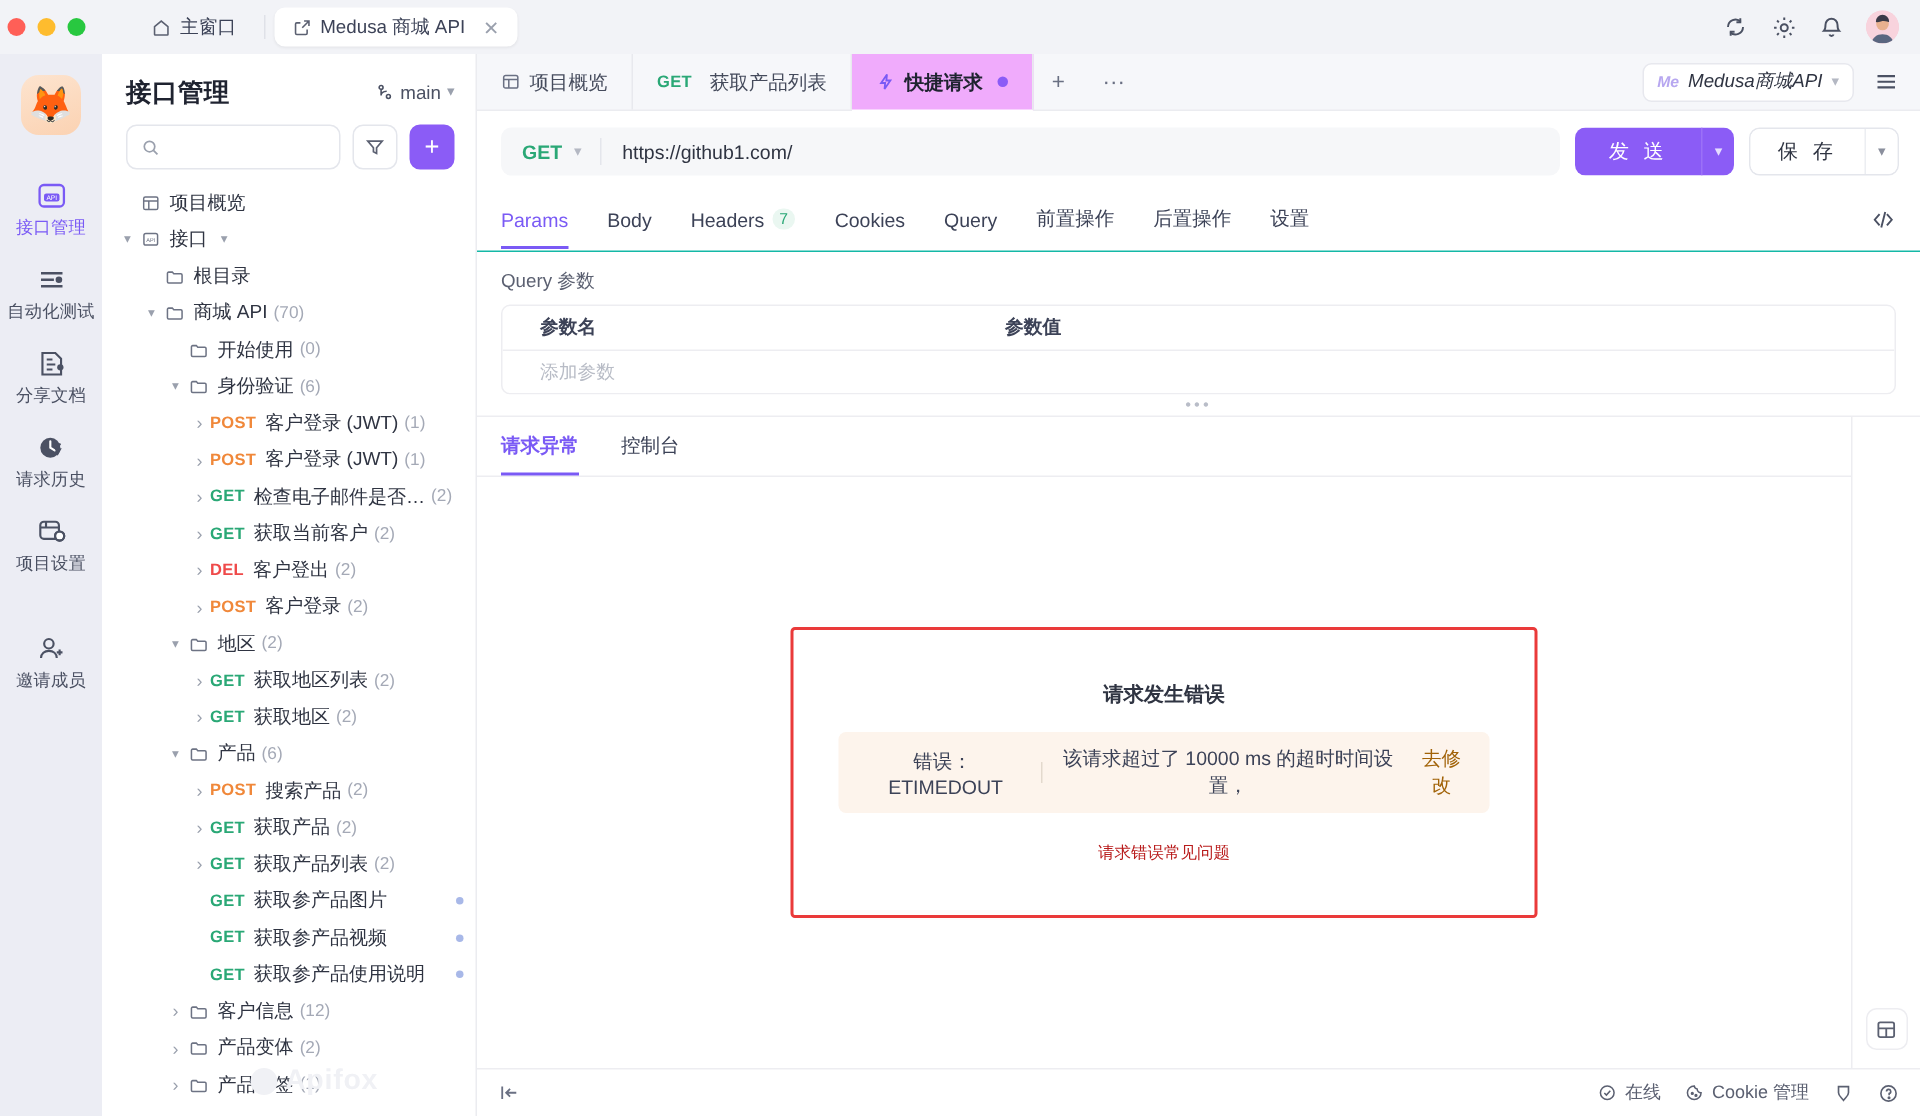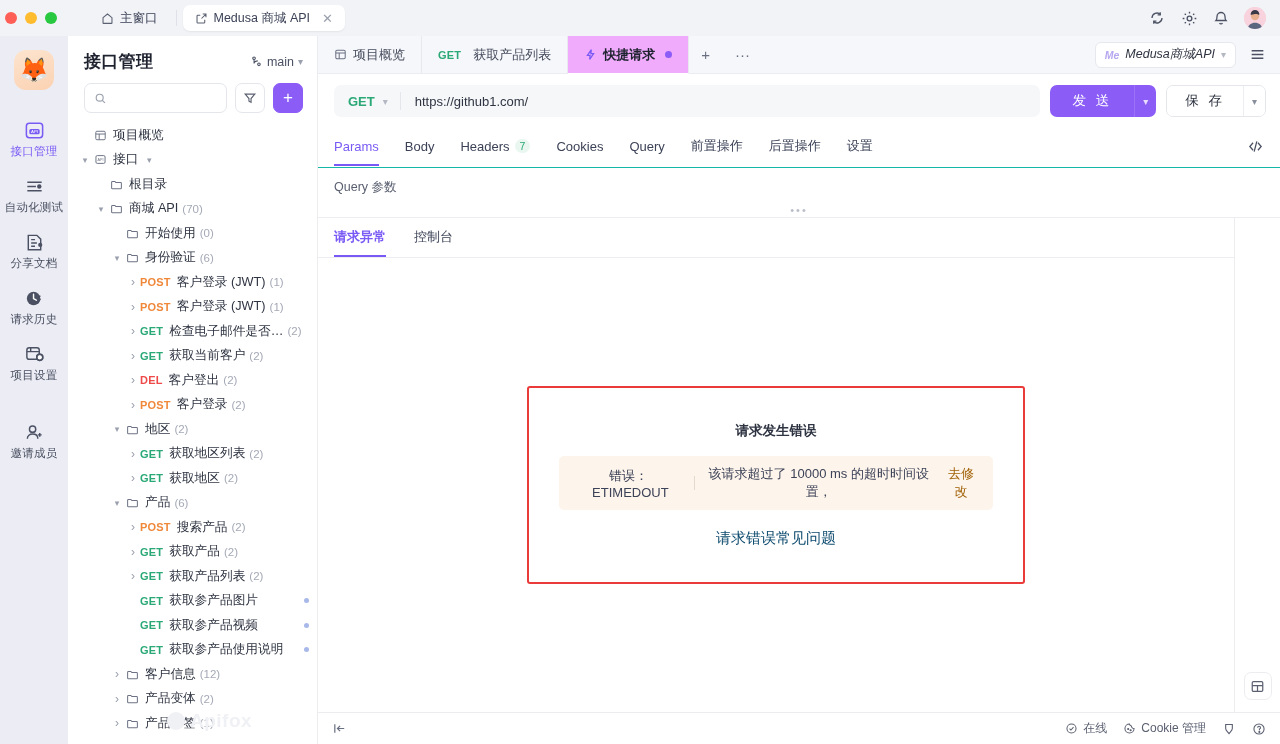--- a/index.html
+++ b/index.html
@@ -669,6 +669,16 @@
 
       <div class="qp">
         <div class="qp-title">Query 参数</div>
+        <div class="qp-table">
+          <div class="qp-hdr">
+            <div class="qp-c1">参数名</div>
+            <div class="qp-c2">参数值</div>
+          </div>
+          <div class="qp-row">
+            <div class="qp-c1">添加参数</div>
+            <div class="qp-c2"></div>
+          </div>
+        </div>
       </div>
 
       <div class="grabber">

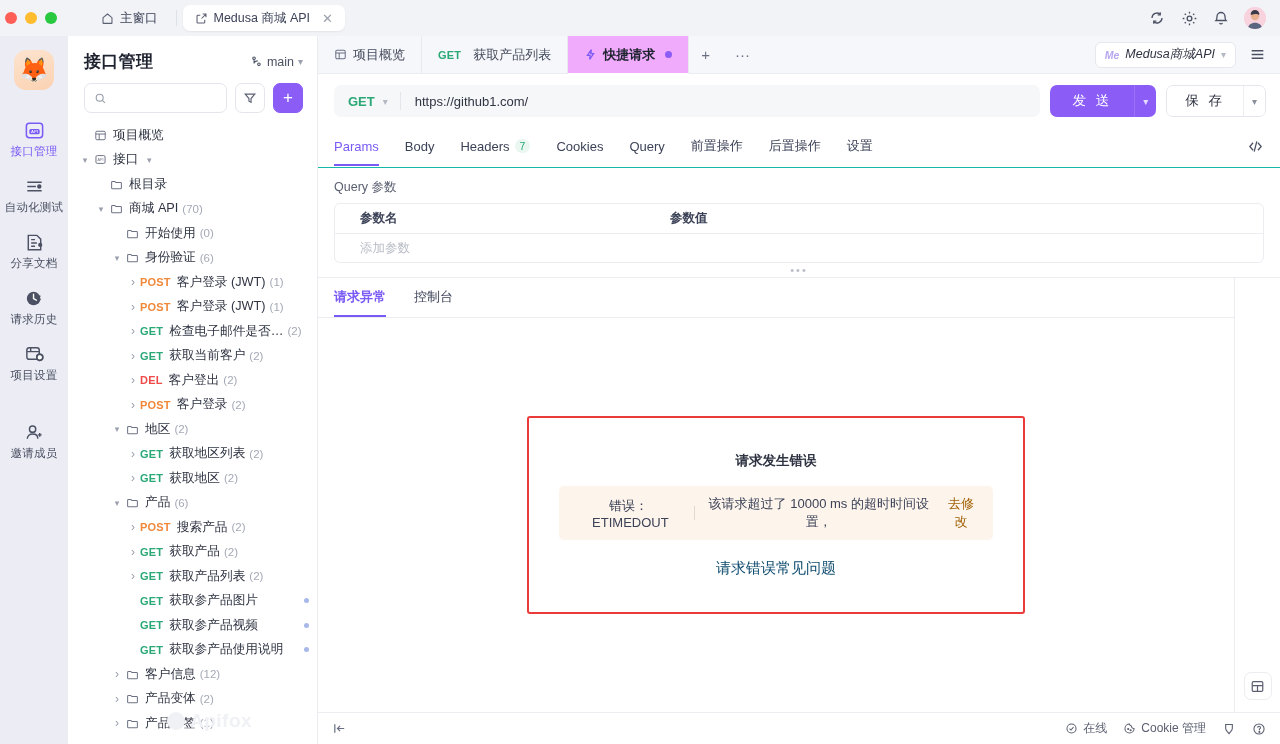--- a/index.html
+++ b/index.html
@@ -181,7 +181,7 @@
   }
   .err-sep { width: 1px; height: 14px; background: #e3d9cd; }
   .err-link { color: #a16207; }
-  .err-faq { margin-top: 19px; font-size: 15px; color: #0c4a6e; }
+  .err-faq { margin-top: 19px; font-size: 11px; color: #b91c1c; }
 
   .resp-right { width: 45px; min-width: 45px; display: flex; flex-direction: column; align-items: center; justify-content: flex-end; padding-bottom: 12px; }
   .panel-ico {

